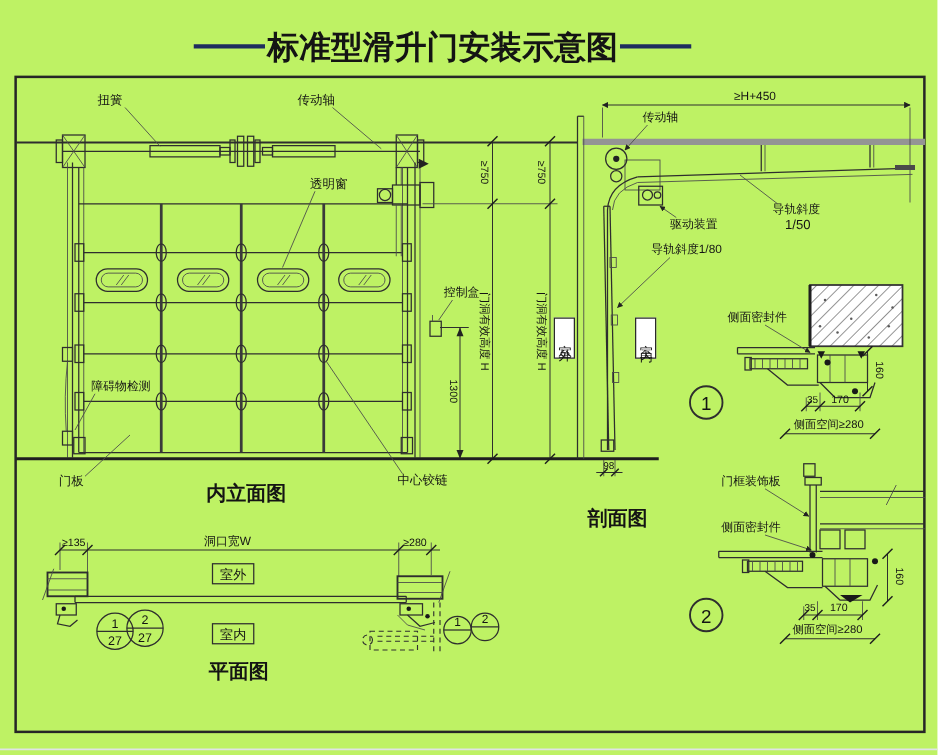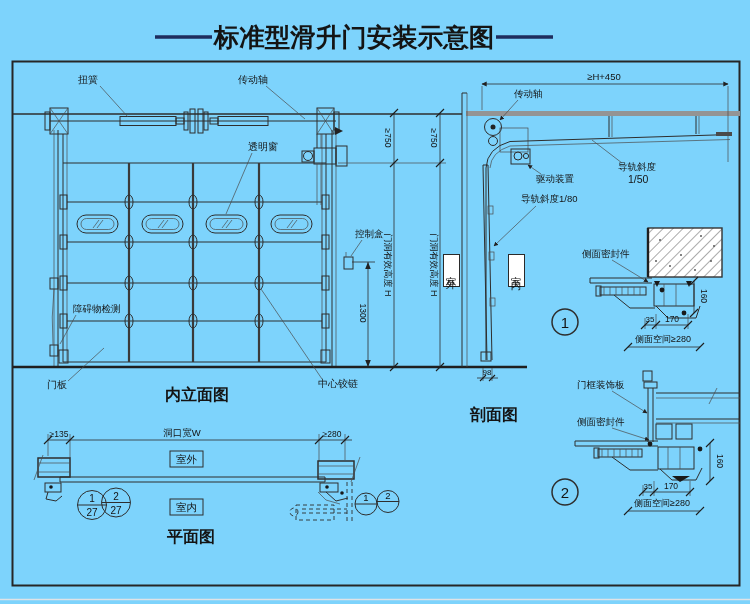--- a/index.html
+++ b/index.html
@@ -3,7 +3,7 @@
 <meta charset="utf-8">
 <style>
   html,body{margin:0;padding:0;background:#fff;}
-  #stage{position:relative;width:750px;height:604px;background:#7dd3fc;overflow:hidden;
+  #stage{position:relative;width:750px;height:604px;background:#bef264;overflow:hidden;
          font-family:"Liberation Sans",sans-serif;}
   svg{position:absolute;left:0;top:0;}
   svg text{fill:#141414;font-family:"Liberation Sans",sans-serif;}

